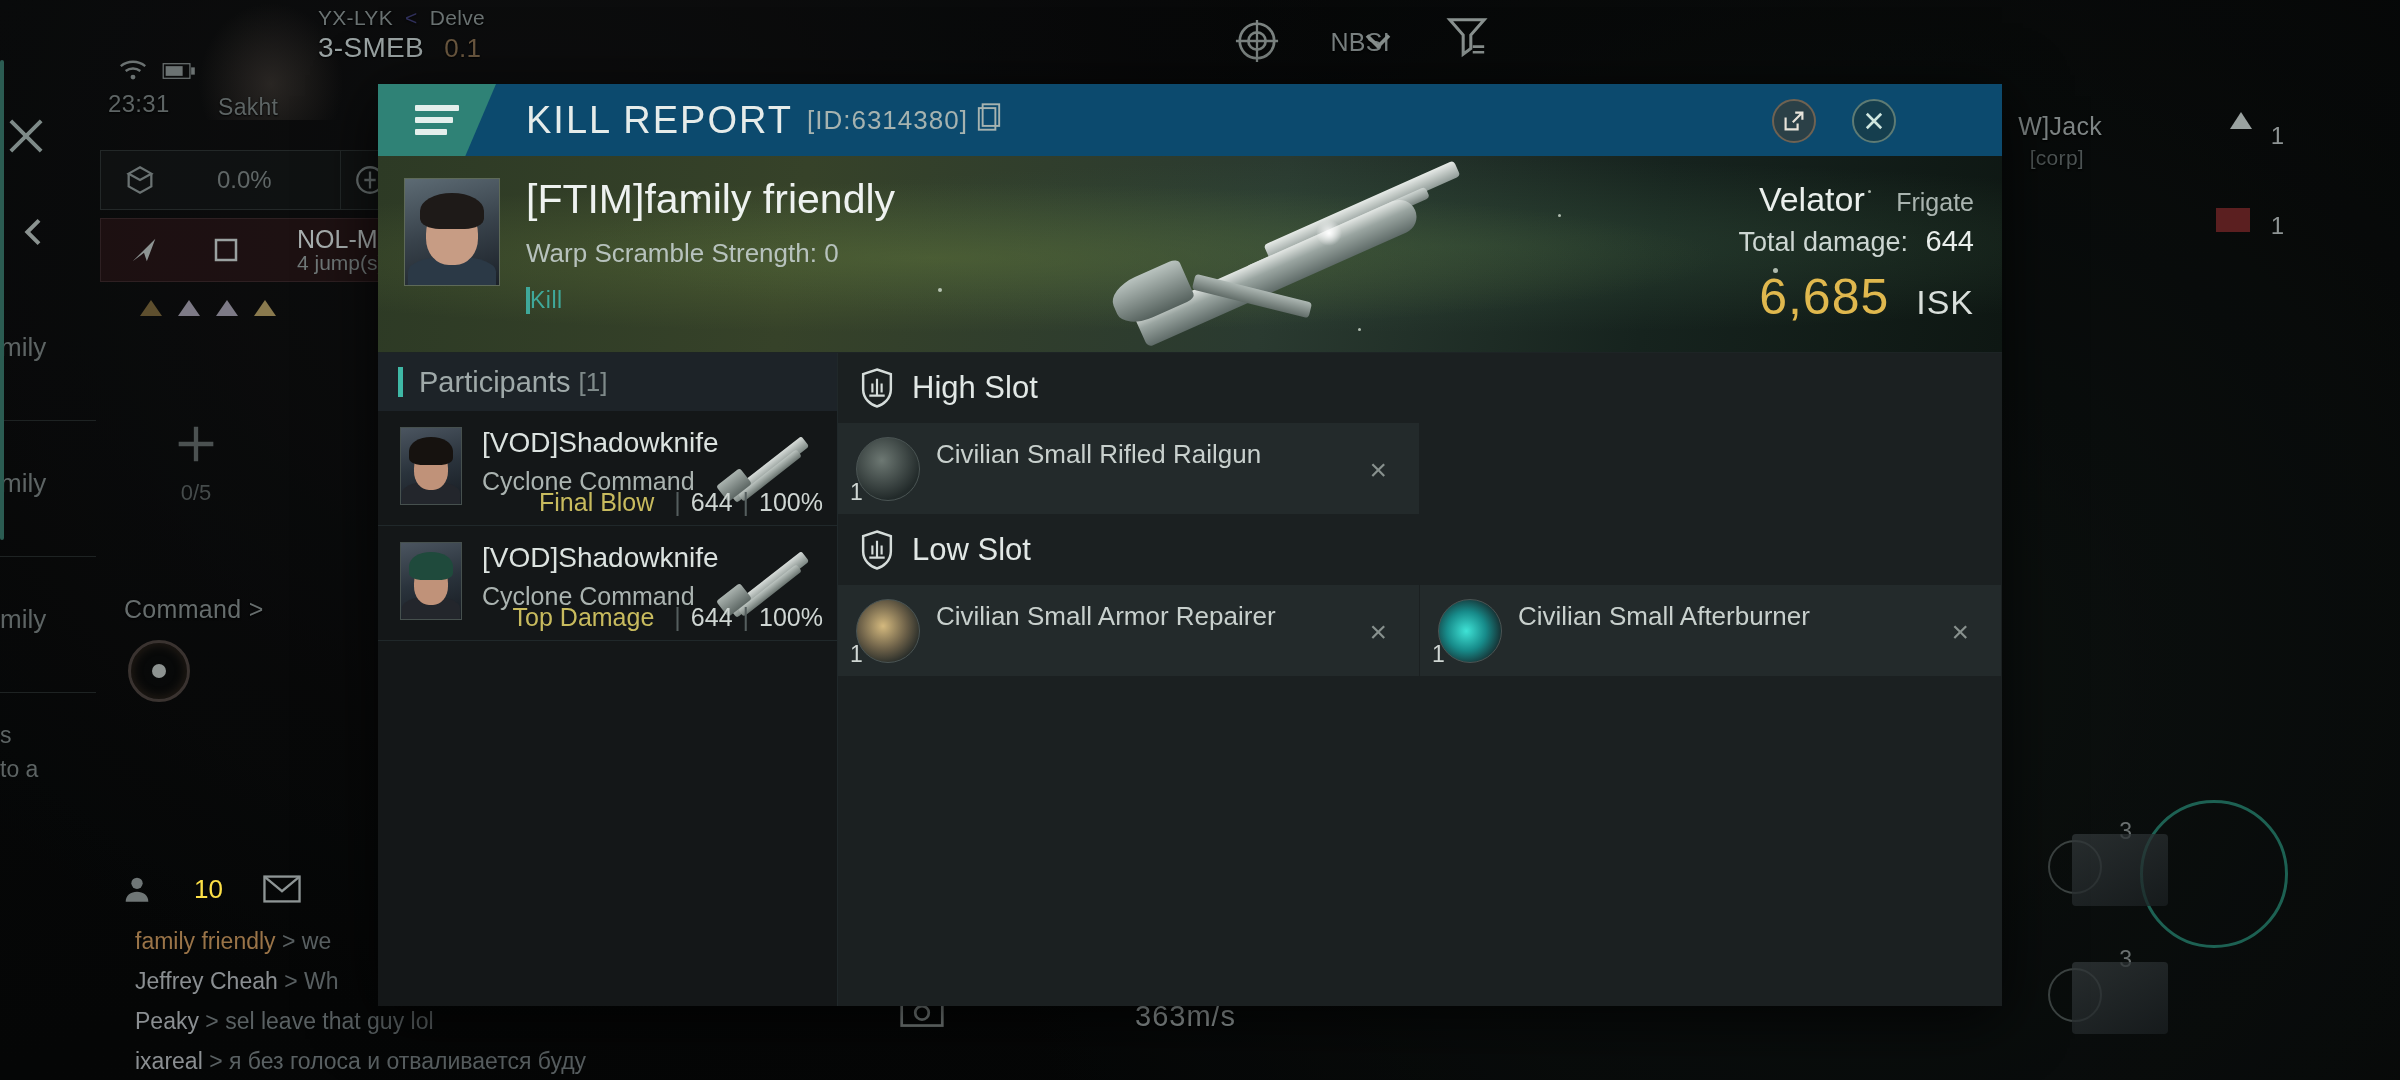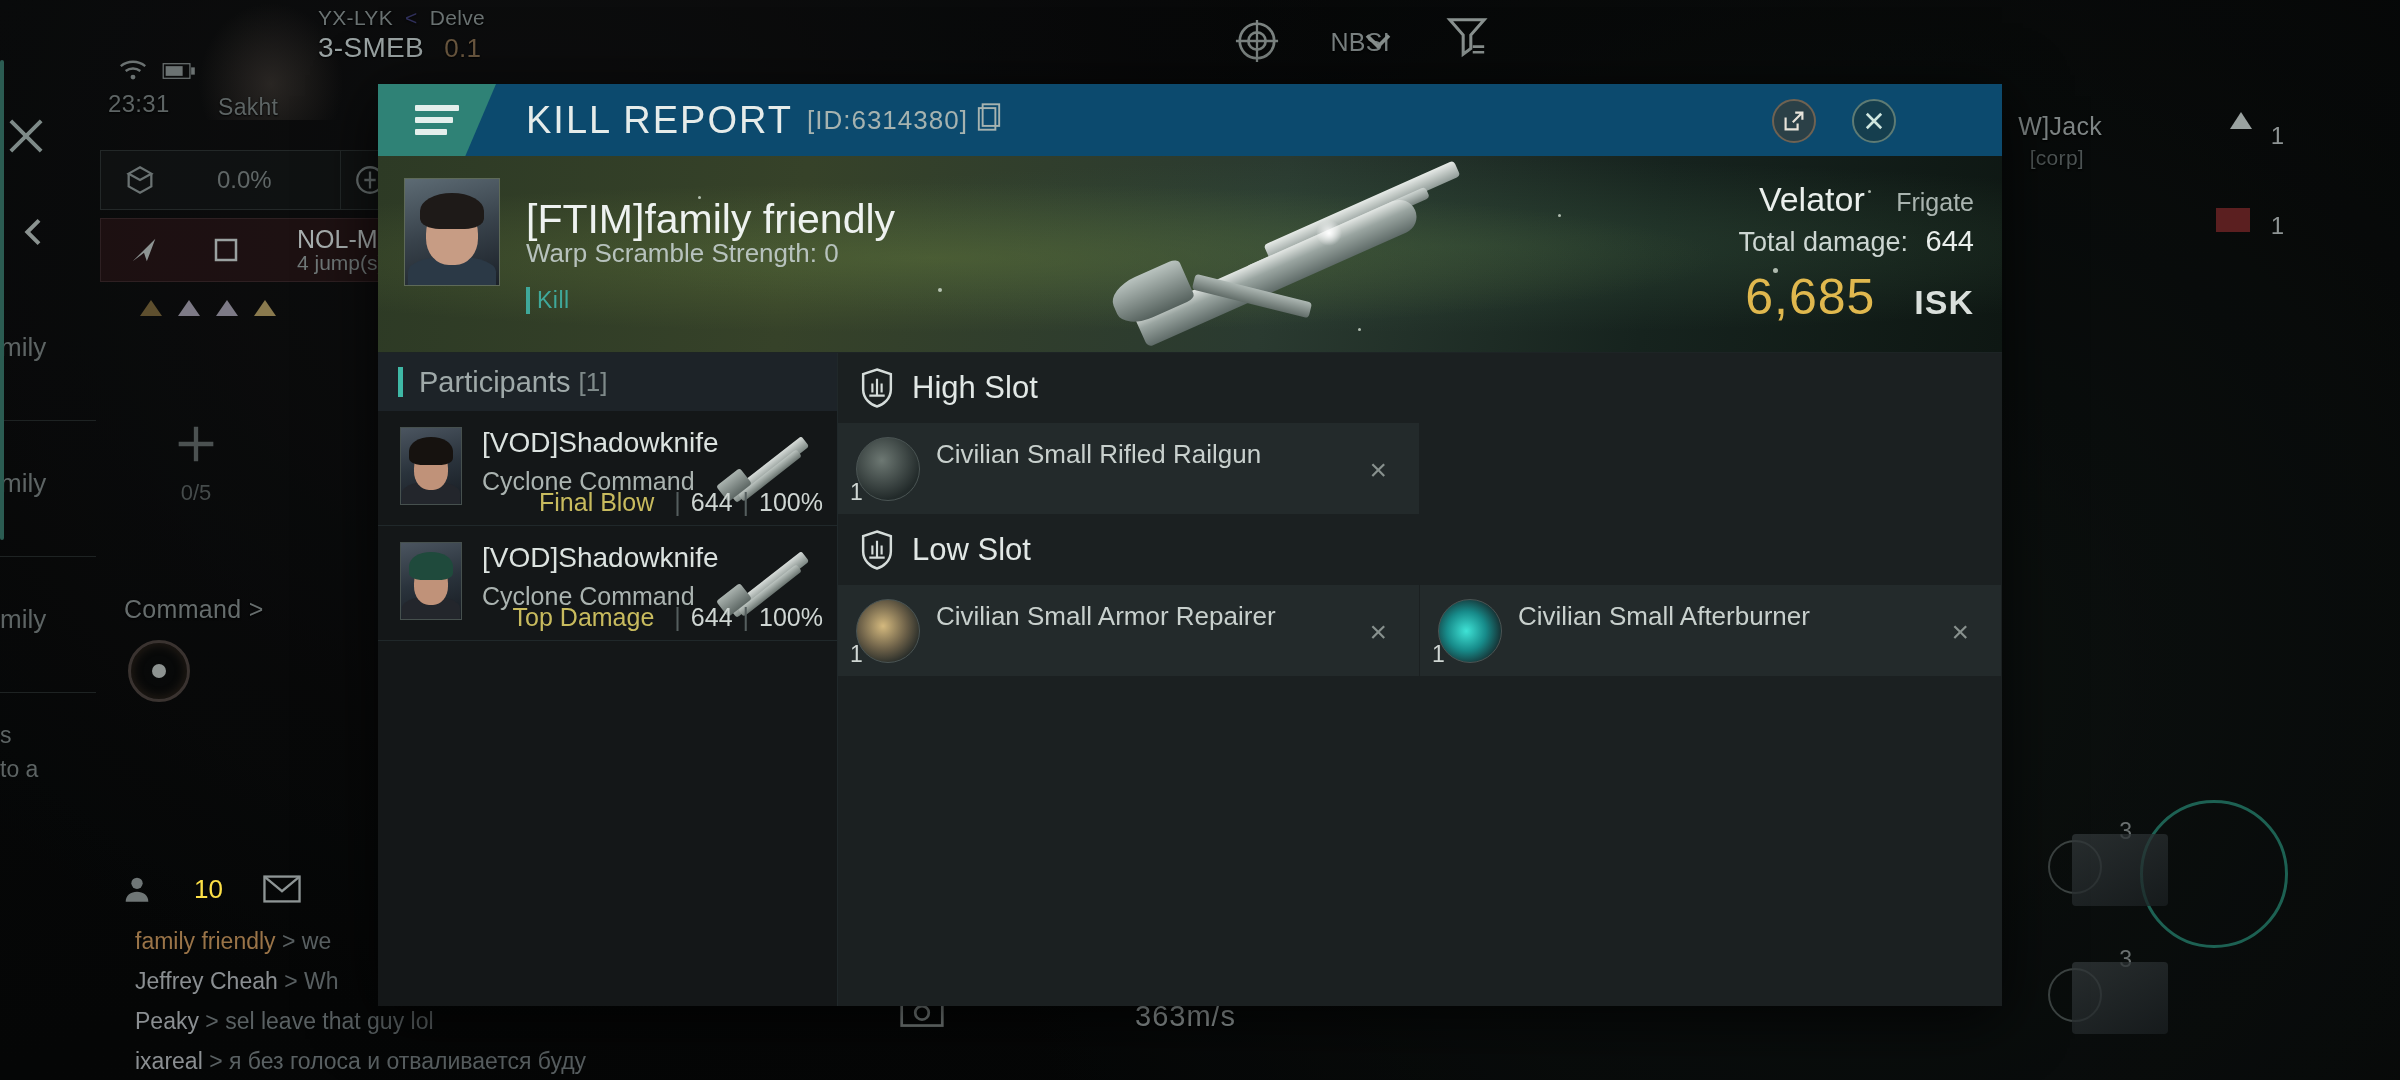--- a/index.html
+++ b/index.html
@@ -123,7 +123,7 @@
   .pilot-pic .body { position:absolute; left:50%; bottom:-6px; width:88px; height:34px; margin-left:-44px;
      border-radius:42% 42% 0 0; background:#2b3946; }
 
-  .kr-name { position:absolute; left:148px; top:40px; font-size:41px; color:#eef2f0; }
+  .kr-name { position:absolute; left:148px; top:20px; font-size:41px; color:#eef2f0; }
   .kr-sub  { position:absolute; left:148px; top:82px; font-size:26px; color:#b7c2bd; }
   .kr-kill { position:absolute; left:148px; top:131px; font-size:23px; color:#3fa89a; letter-spacing:.5px;
              padding-left:7px; border-left:4px solid #3fa89a; }

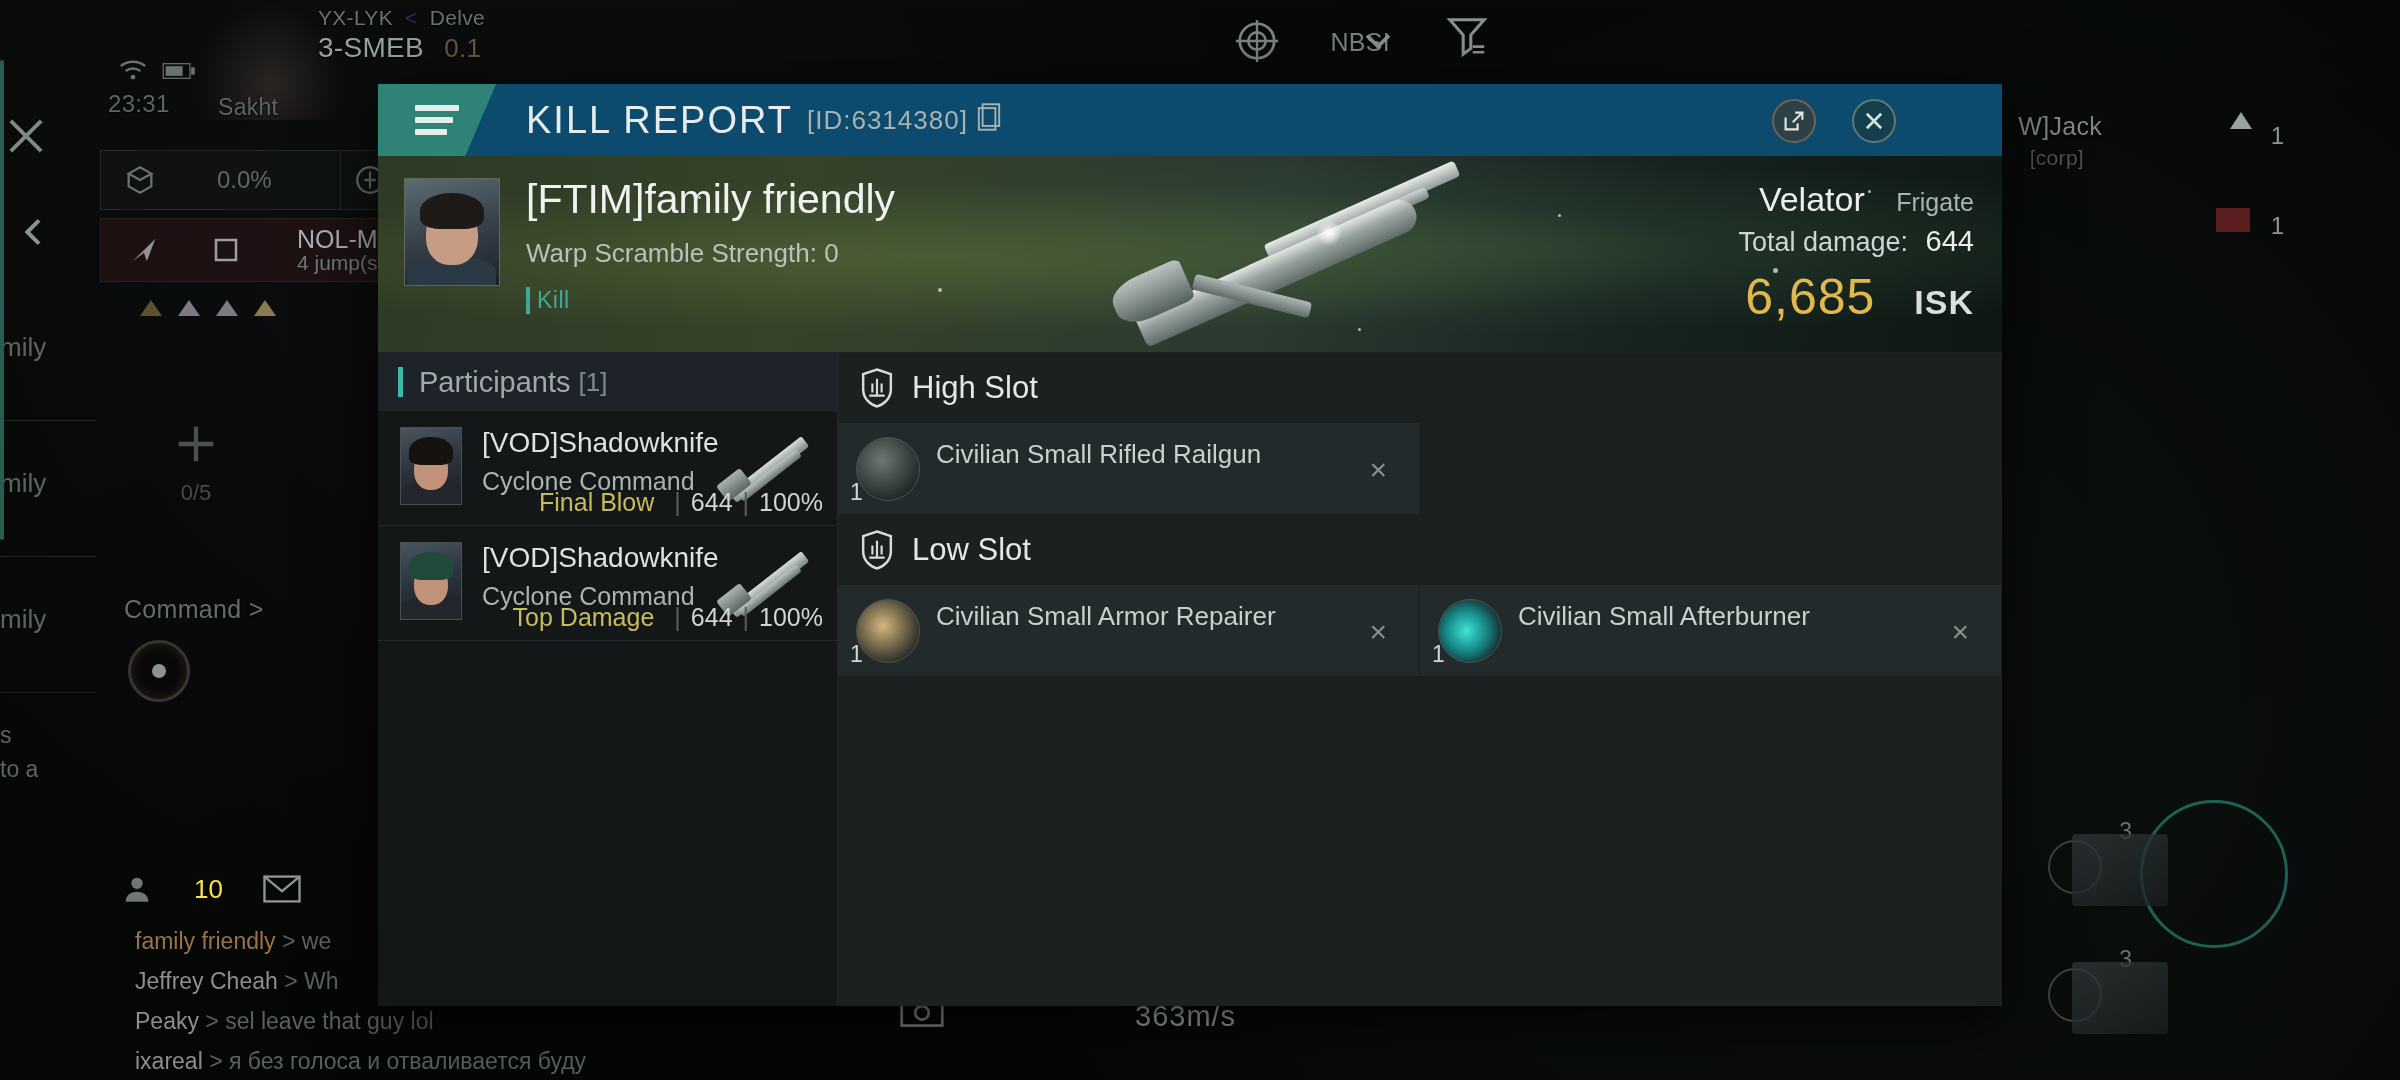--- a/index.html
+++ b/index.html
@@ -126,7 +126,7 @@
   .kr-name { position:absolute; left:148px; top:20px; font-size:41px; color:#eef2f0; }
   .kr-sub  { position:absolute; left:148px; top:82px; font-size:26px; color:#b7c2bd; }
   .kr-kill { position:absolute; left:148px; top:131px; font-size:23px; color:#3fa89a; letter-spacing:.5px;
-             padding-left:7px; border-left:4px solid #3fa89a; }
+             padding-left:0; border-left:4px solid #3fa89a; }
   .kr-ts   { position:absolute; left:148px; top:164px; font-size:27px; color:#d3dbd7; letter-spacing:.6px; }
 
   .ship-art { position:absolute; left:690px; top:12px; width:420px; height:180px; }

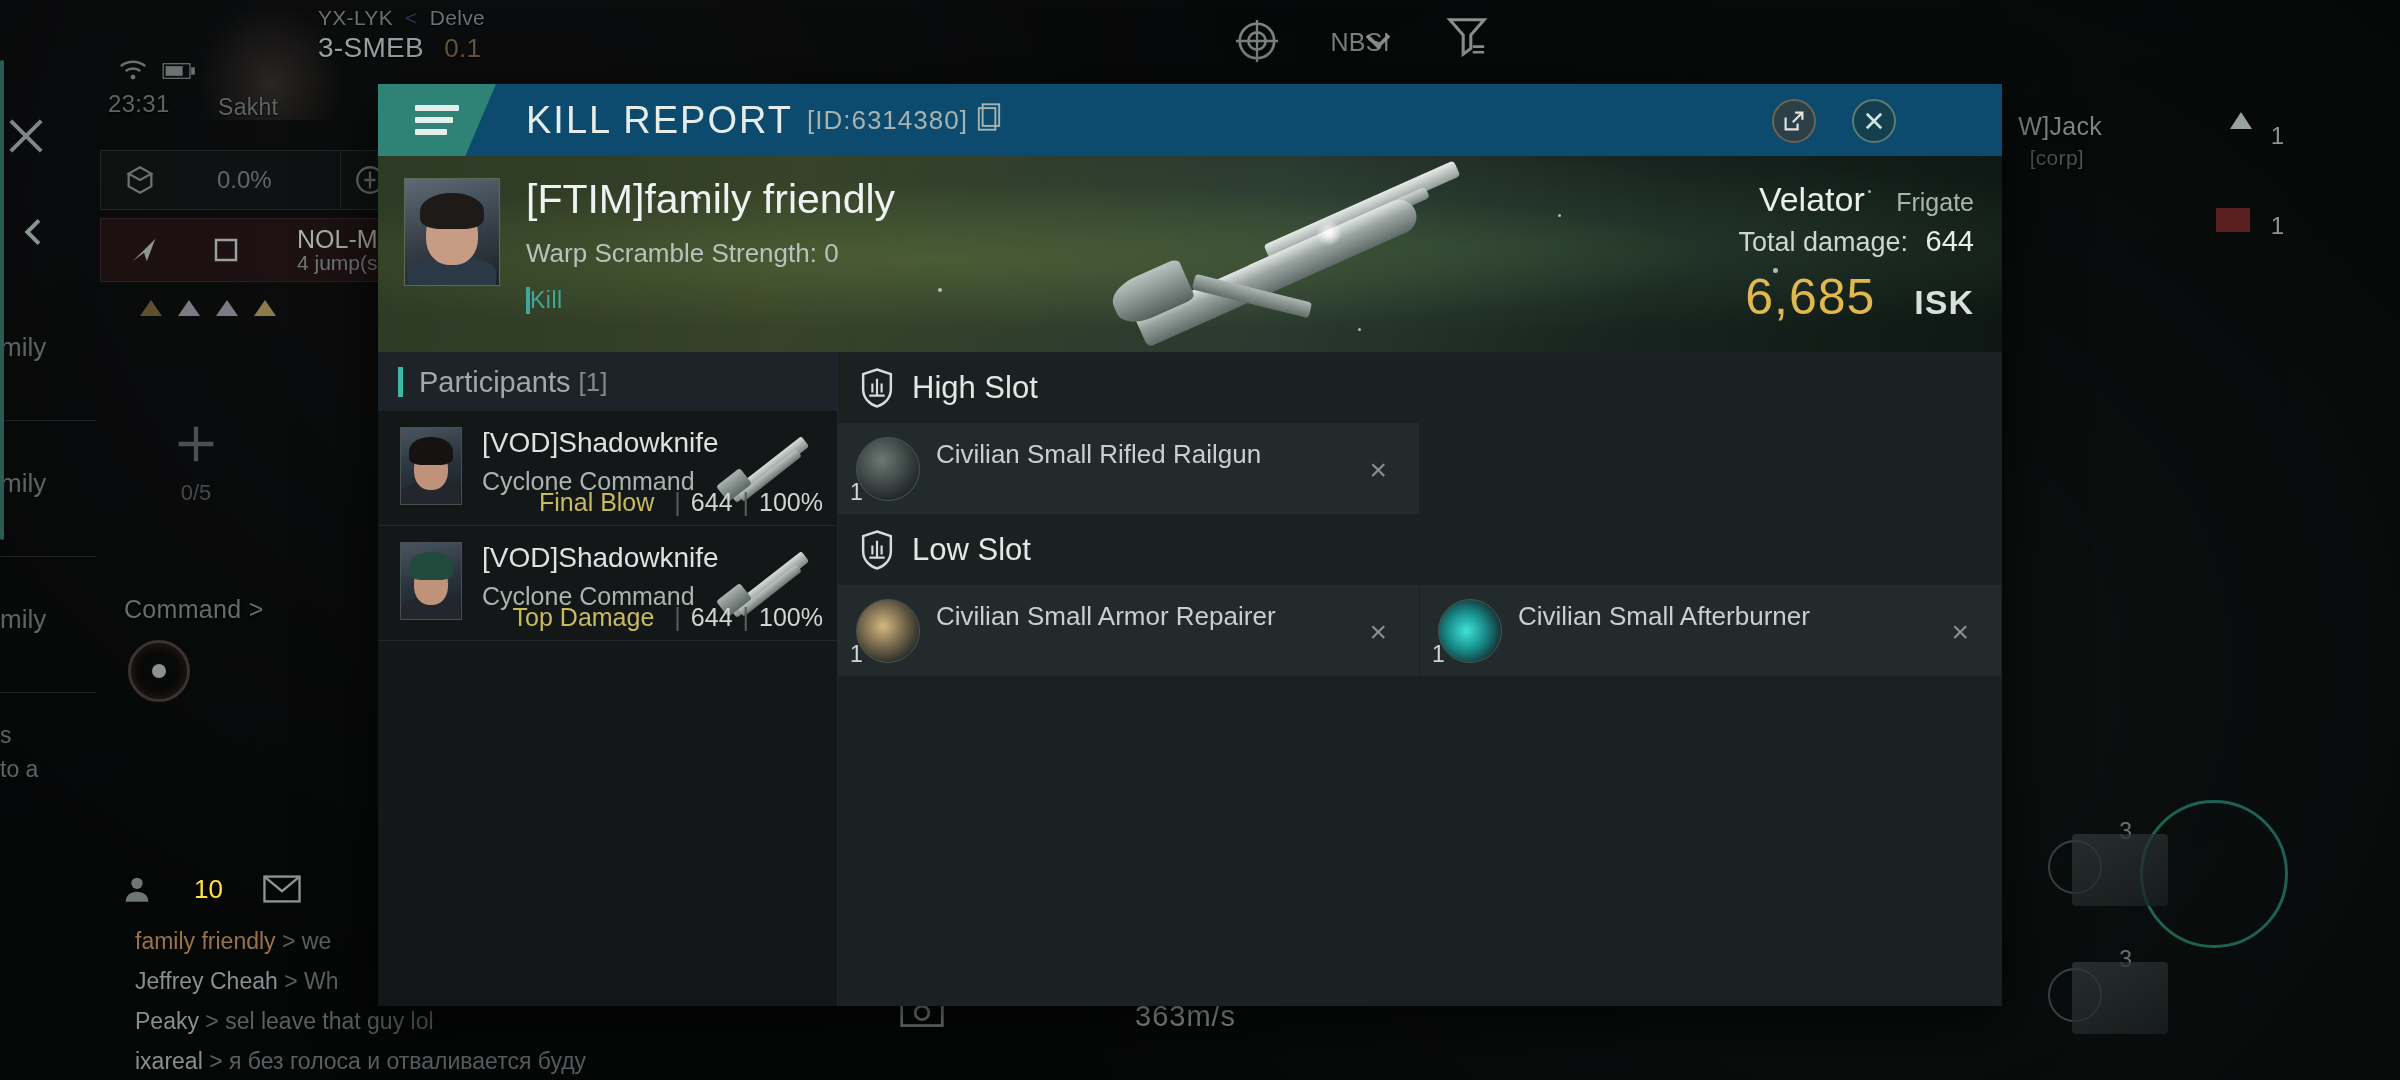--- a/index.html
+++ b/index.html
@@ -150,7 +150,7 @@
   .kr-dmg { font-size:27px; color:#cdd6d2; margin-top:6px; }
   .kr-dmg .v { color:#e9eeeb; margin-left:10px; font-size:29px; }
   .kr-isk { margin-top:10px; font-size:50px; color:#e0b84e; letter-spacing:1px; }
-  .kr-isk .u { font-size:34px; color:#d9dfdb; margin-left:24px;font-weight:bold; }
+  .kr-isk .u { font-size:34px; color:#d9dfdb; margin-left:12px; }
 
   
   .kr-body { display:flex; height:654px; background:#141819; border-top:1px solid #1d2425; }

